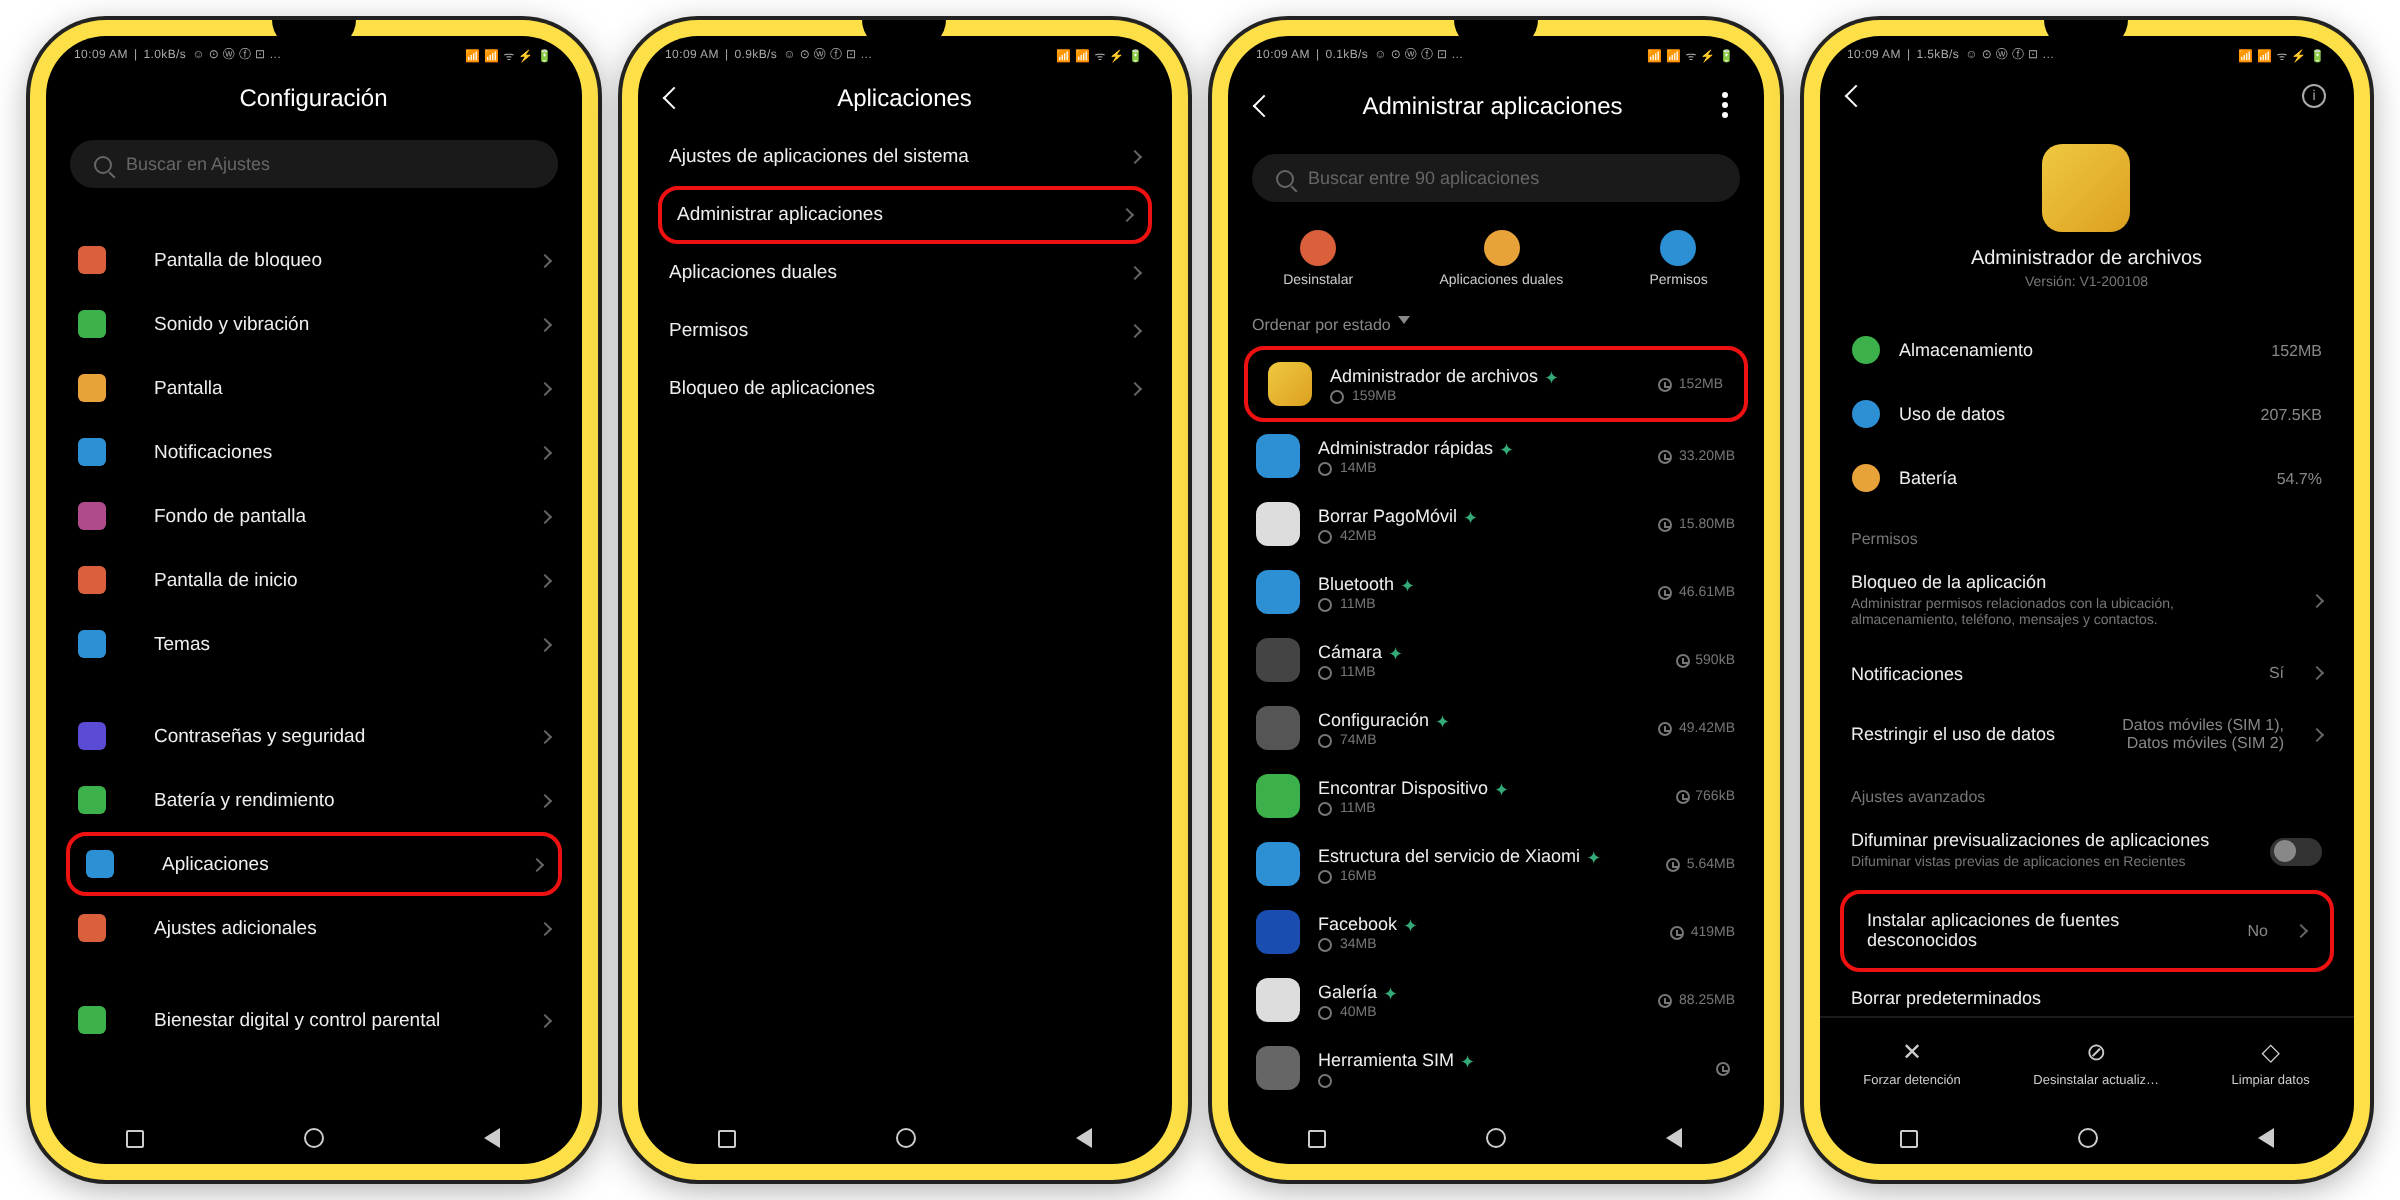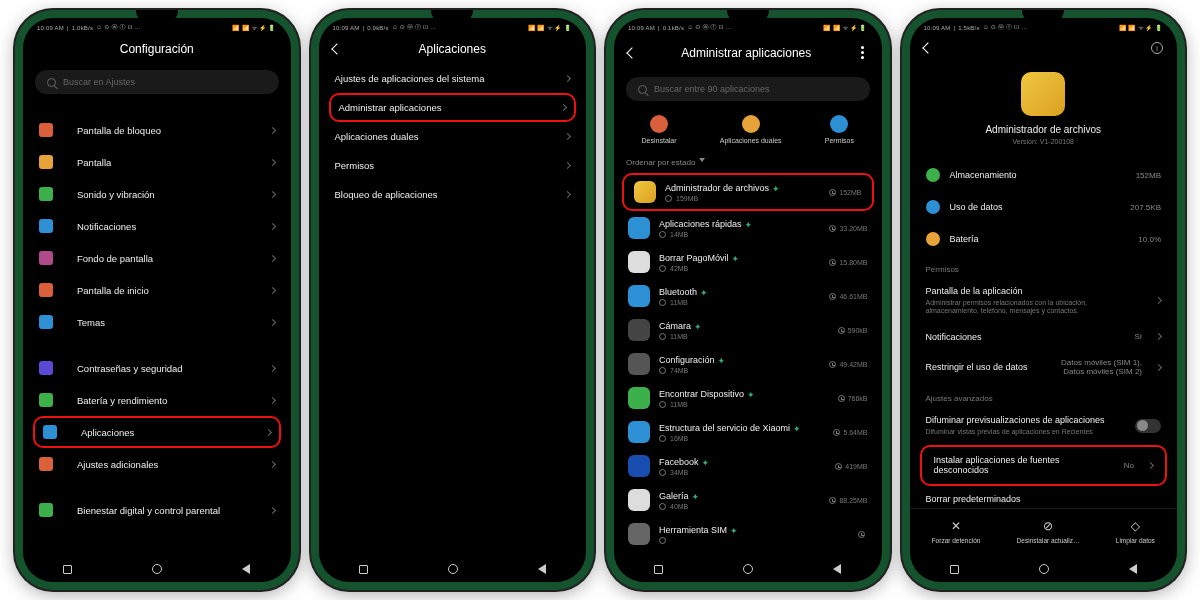--- a/index.html
+++ b/index.html
@@ -4,7 +4,7 @@
 <style>
 *{margin:0;padding:0;box-sizing:border-box;font-family:-apple-system,"Helvetica Neue",Arial,sans-serif;-webkit-font-smoothing:antialiased}
 body{background:#fff;width:1200px;height:600px;display:flex;justify-content:space-between;padding:10px 15px;gap:12px}
-.phone{flex:1;background:#14532d;border-radius:38px;padding:8px;position:relative;box-shadow:0 0 0 2px #222,0 4px 18px rgba(0,0,0,.35)}
+.phone{flex:1;background:#fde047;border-radius:38px;padding:8px;position:relative;box-shadow:0 0 0 2px #222,0 4px 18px rgba(0,0,0,.35)}
 .screen{background:#000;border-radius:30px;height:100%;overflow:hidden;color:#fff;font-size:9px;position:relative;display:flex;flex-direction:column}
 .notch{position:absolute;top:0;left:50%;transform:translateX(-50%);width:42px;height:14px;background:#000;border-radius:0 0 18px 18px;z-index:3}
 .statusbar{display:flex;justify-content:space-between;align-items:center;padding:5px 14px 2px;font-size:6px;color:#aaa;letter-spacing:.2px}

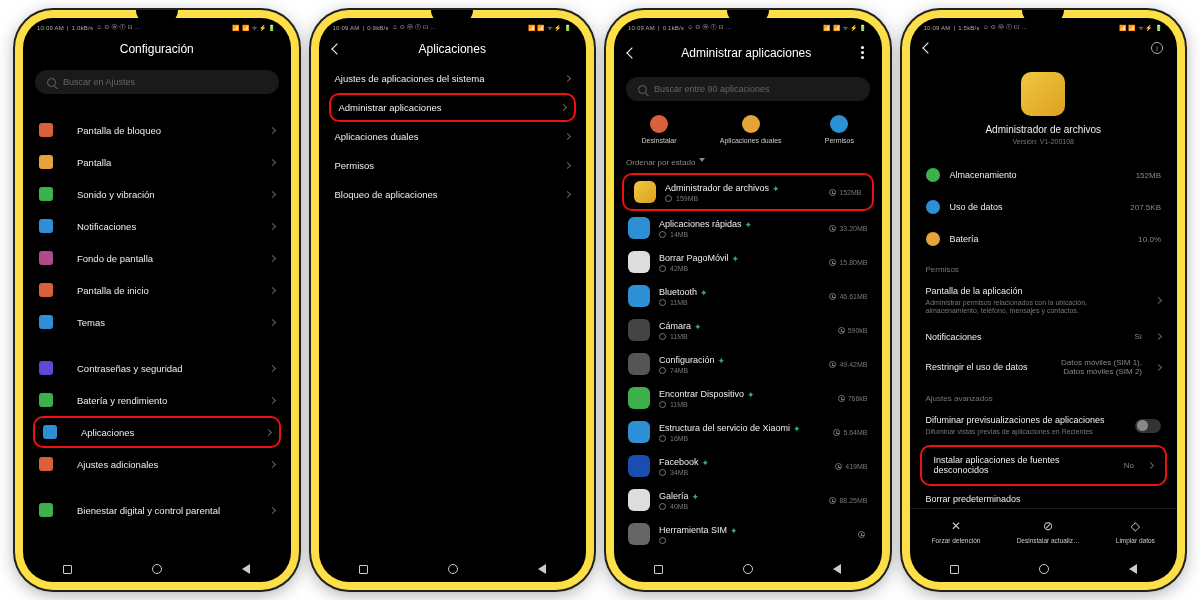--- a/index.html
+++ b/index.html
@@ -102,13 +102,13 @@
             <span class="rchev"></span>
           </div>
           <div class="row">
+            <span class="ricon" style="background:#3cb04a"></span>
+            <span class="rlabel">Sonido y vibración</span>
+            <span class="rchev"></span>
+          </div>
+          <div class="row">
             <span class="ricon" style="background:#e8a23a"></span>
             <span class="rlabel">Pantalla</span>
-            <span class="rchev"></span>
-          </div>
-          <div class="row">
-            <span class="ricon" style="background:#3cb04a"></span>
-            <span class="rlabel">Sonido y vibración</span>
             <span class="rchev"></span>
           </div>
           <div class="row">

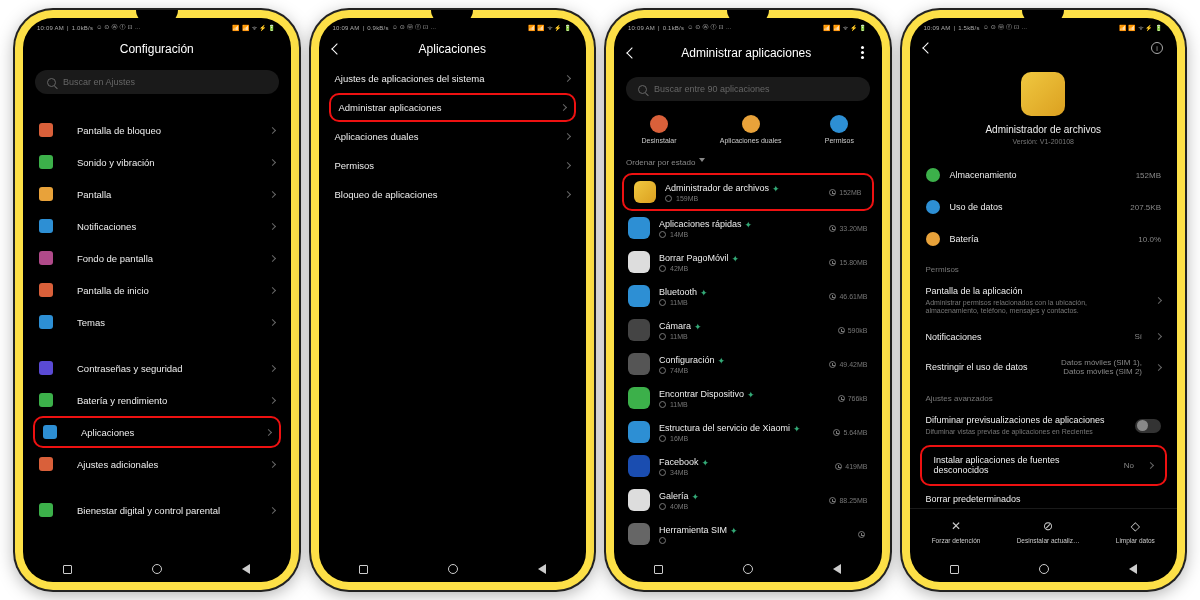--- a/index.html
+++ b/index.html
@@ -300,7 +300,7 @@
             <span class="aicon" style="background:#2d8fd4"></span>
             <div class="ainfo">
               <div class="aname">
-                <span>Aplicaciones rápidas</span>
+                <span>Administrador rápidas</span>
                 <span class="dbadge">✦</span>
               </div>
               <div class="asub">

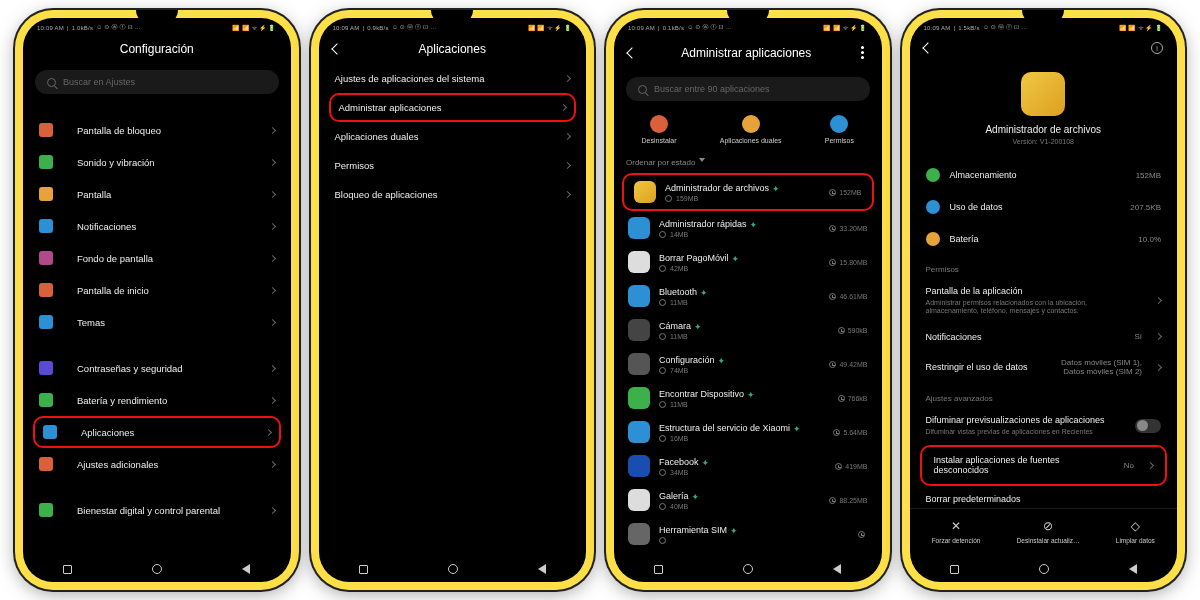--- a/index.html
+++ b/index.html
@@ -515,7 +515,7 @@
           <div class="statrow">
             <span class="sicon2" style="background:#e8a23a"></span>
             <span class="sname">Batería</span>
-            <span class="sval">10.0%</span>
+            <span class="sval">54.7%</span>
           </div>
         </div>
 <div class="sect">Permisos</div>

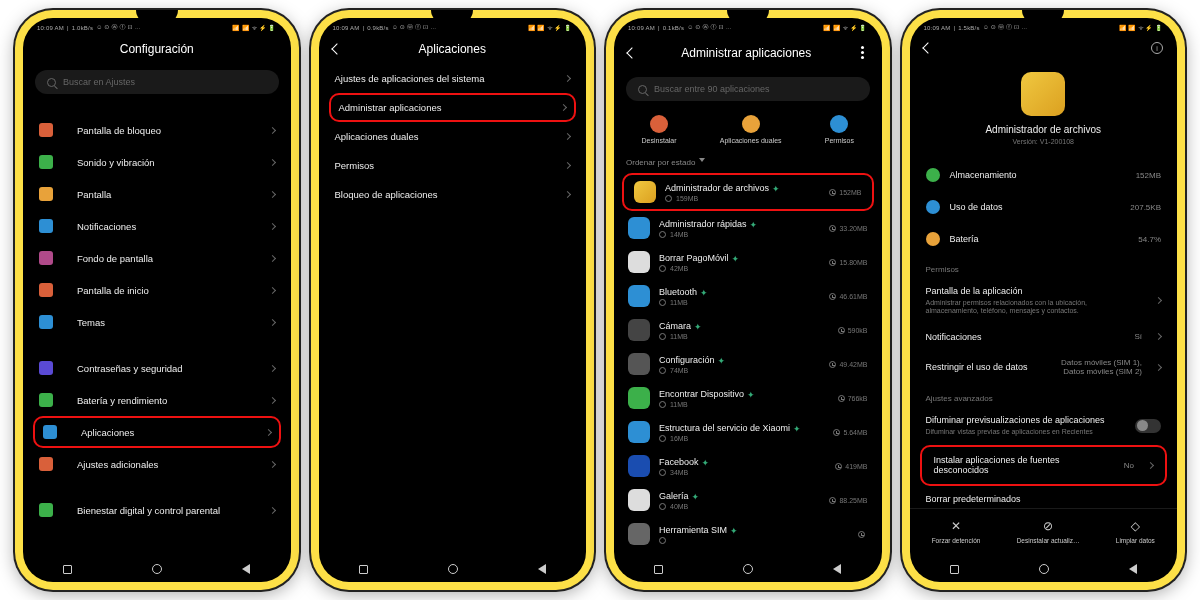--- a/index.html
+++ b/index.html
@@ -521,7 +521,7 @@
 <div class="sect">Permisos</div>
 <div class="mrow">
 <div class="ml">
-            <div class="mt">Pantalla de la aplicación</div>
+            <div class="mt">Bloqueo de la aplicación</div>
             <div class="ms">Administrar permisos relacionados con la ubicación, almacenamiento, teléfono, mensajes y contactos.</div>
           </div>
 <span class="mchev"></span>

